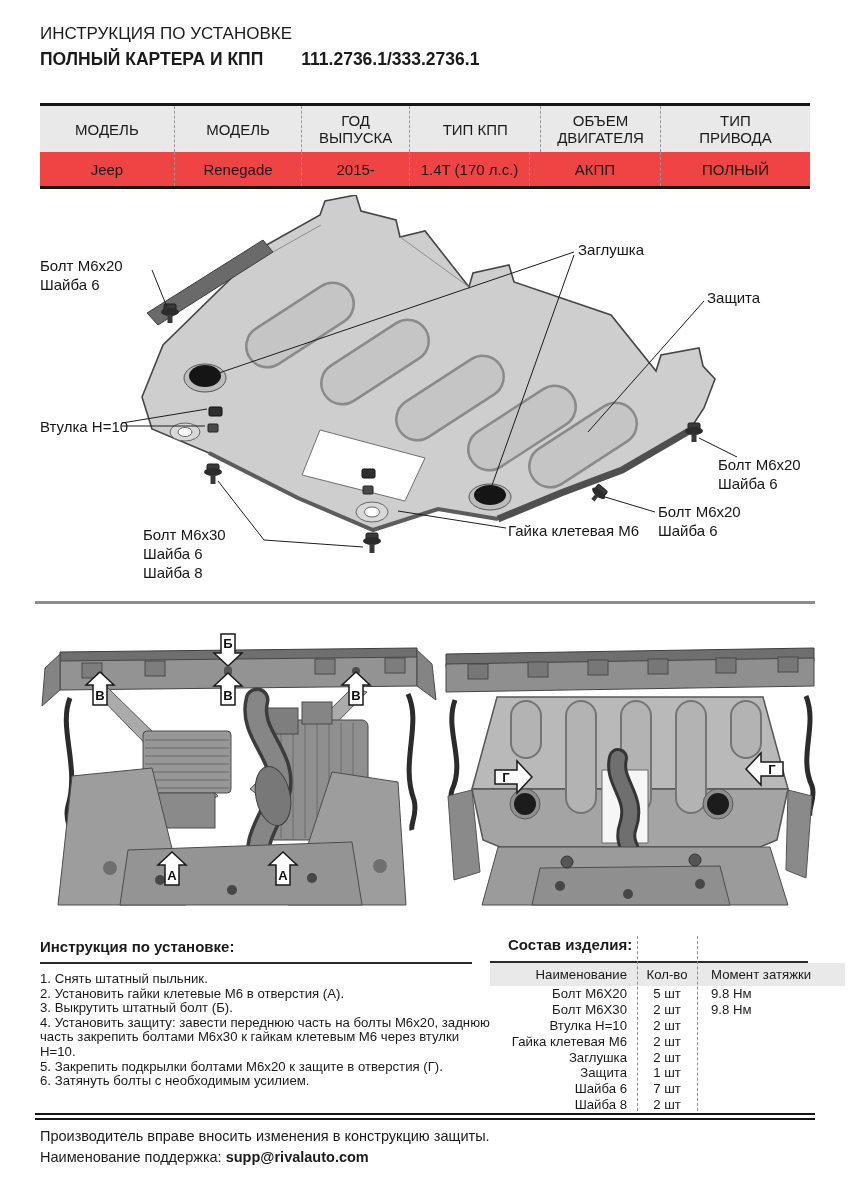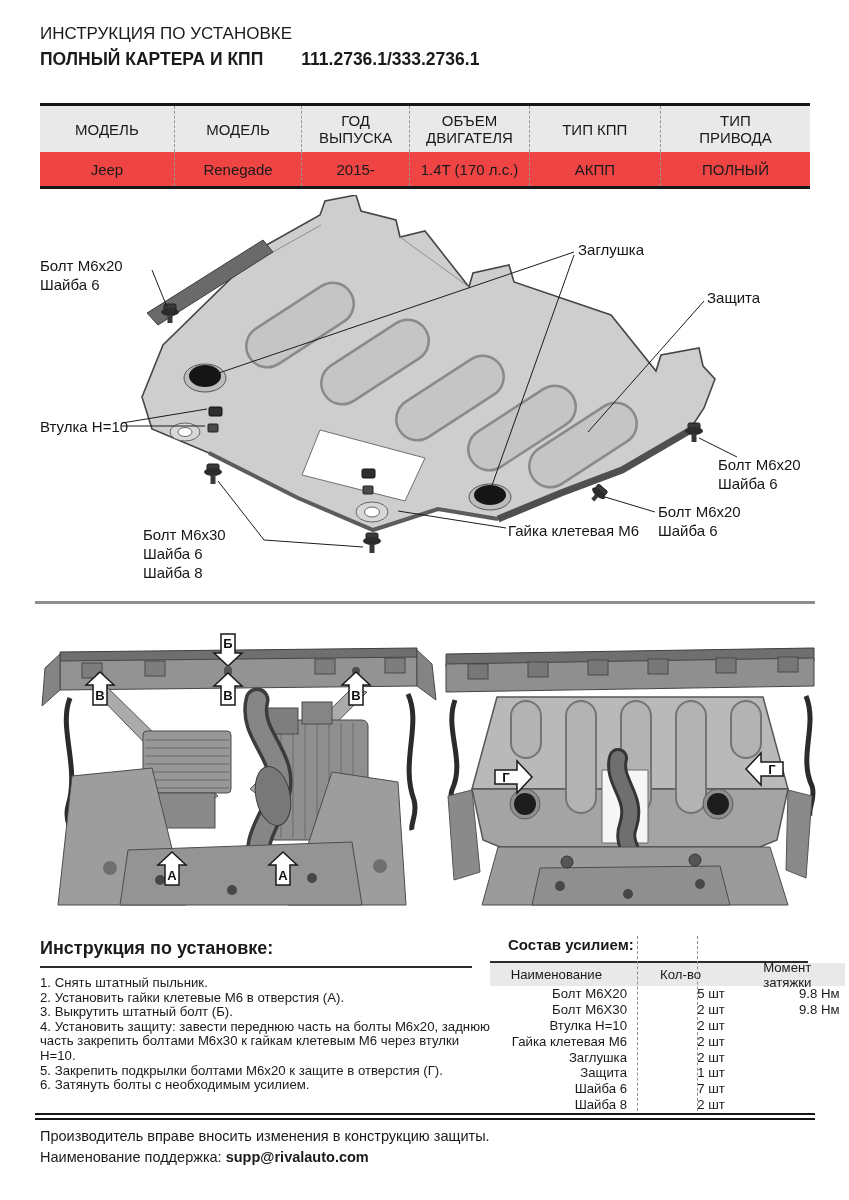--- a/index.html
+++ b/index.html
@@ -73,9 +73,9 @@
       <div class="spec-cell c1">МОДЕЛЬ</div>
       <div class="spec-cell c2">ГОД
 ВЫПУСКА</div>
+      <div class="spec-cell c4">ТИП КПП</div>
       <div class="spec-cell c3">ОБЪЕМ
 ДВИГАТЕЛЯ</div>
-      <div class="spec-cell c4">ТИП КПП</div>
       <div class="spec-cell c5">ТИП
 ПРИВОДА</div>
     </div>

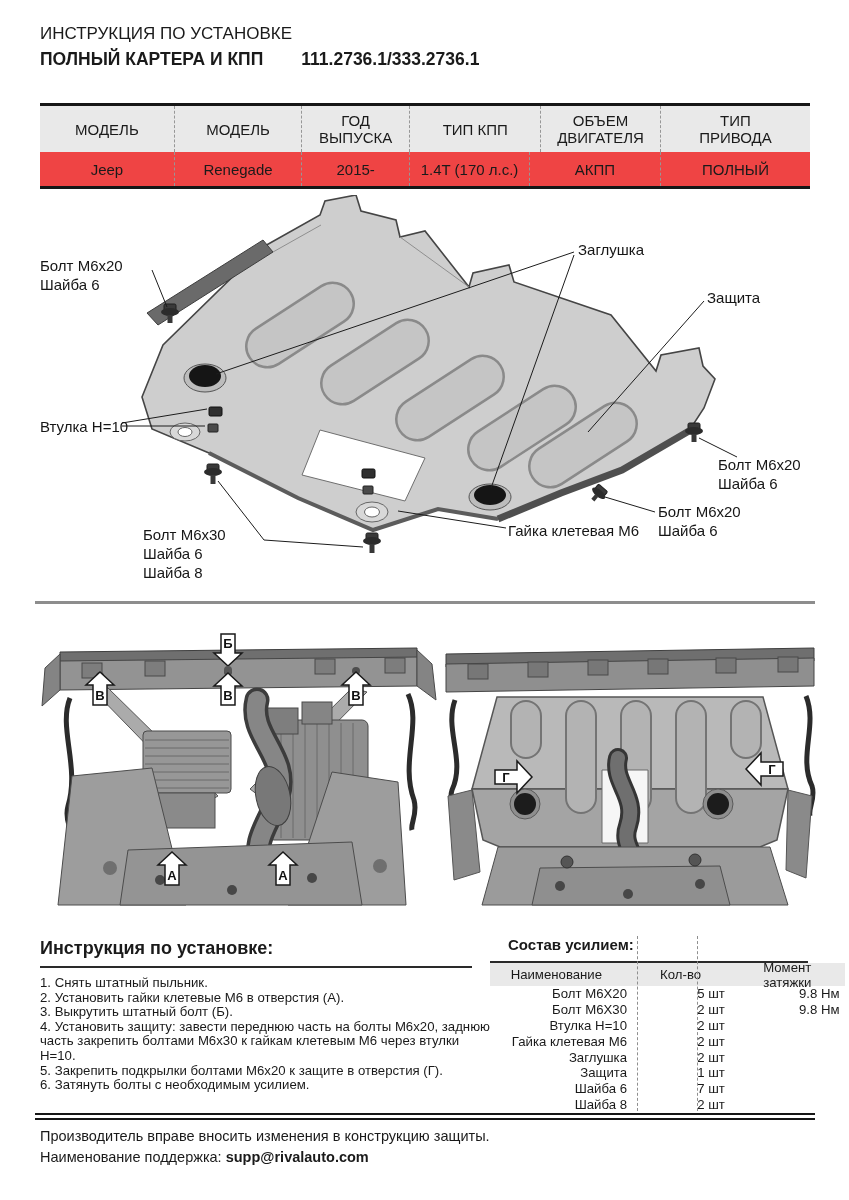--- a/index.html
+++ b/index.html
@@ -36,7 +36,7 @@
 
   
   .instr{position:absolute;left:40px;top:938px;width:450px;}
-  .instr-title{font-size:18px;font-weight:bold;padding-bottom:7px;border-bottom:2px solid #2a2a2a;width:432px;}
+  .instr-title{font-size:15px;font-weight:bold;padding-bottom:7px;border-bottom:2px solid #2a2a2a;width:432px;}
   .steps{margin-top:8px;font-size:13.2px;line-height:14.6px;}
 
   

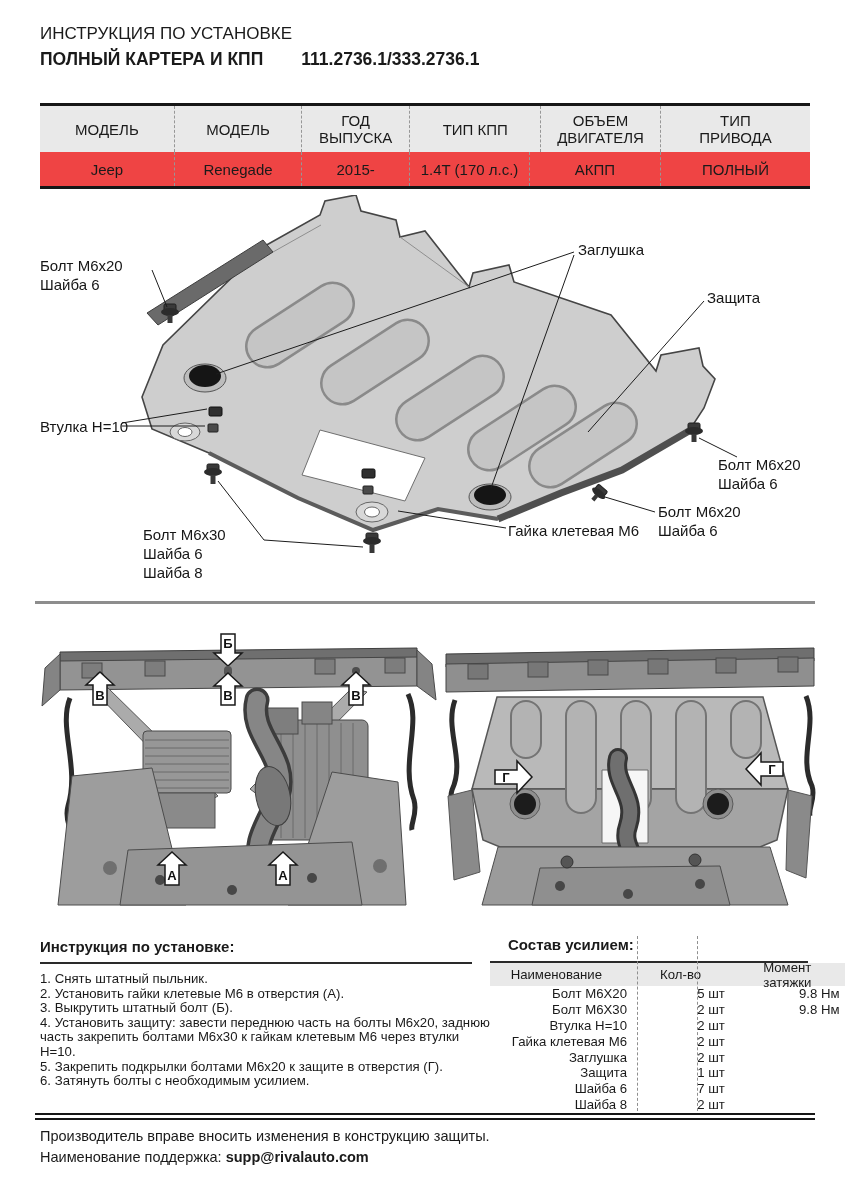--- a/index.html
+++ b/index.html
@@ -315,7 +315,7 @@
   <div class="comp">
     <div class="comp-dash" style="left:147px"></div>
     <div class="comp-dash" style="left:207px"></div>
-    <div class="comp-title">Состав усилием:</div>
+    <div class="comp-title">Состав изделия:</div>
     <div class="comp-hline"></div>
     <div class="comp-row h">
       <div class="c-name">Наименование</div>

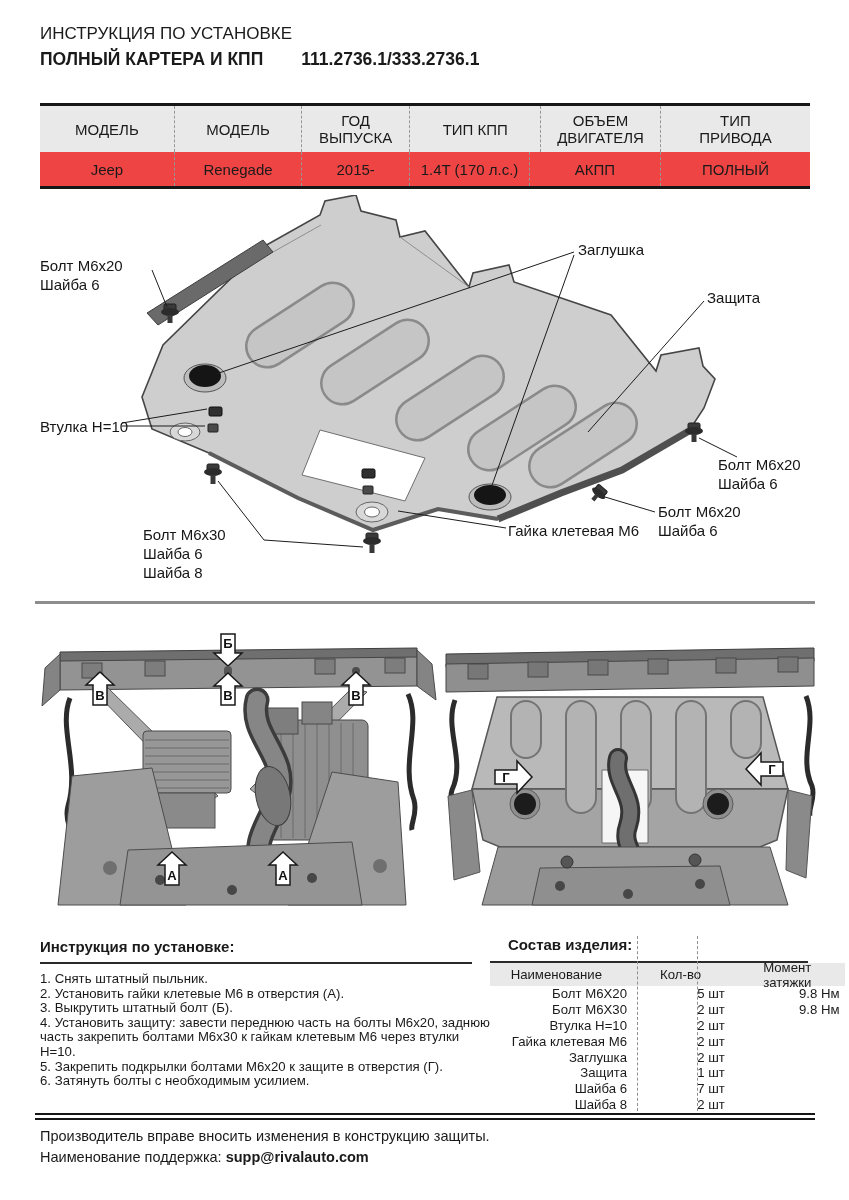--- a/index.html
+++ b/index.html
@@ -44,7 +44,7 @@
   .comp-dash{position:absolute;top:0;bottom:2px;border-left:1.5px dashed #8f8f8f;}
   .comp-title{font-size:15px;font-weight:bold;padding-left:18px;height:25px;}
   .comp-hline{border-top:2px solid #2a2a2a;width:318px;}
-  .comp-row{display:flex;align-items:center;height:15.8px;font-size:13.2px;gap:44px;}
+  .comp-row{display:flex;align-items:center;height:15.8px;font-size:13.2px;}
   .comp-row.h{background:#e9e9e9;height:23px;}
   .c-name{width:147px;text-align:right;padding-right:10px;box-sizing:border-box;}
   .c-qty{width:60px;text-align:center;}

